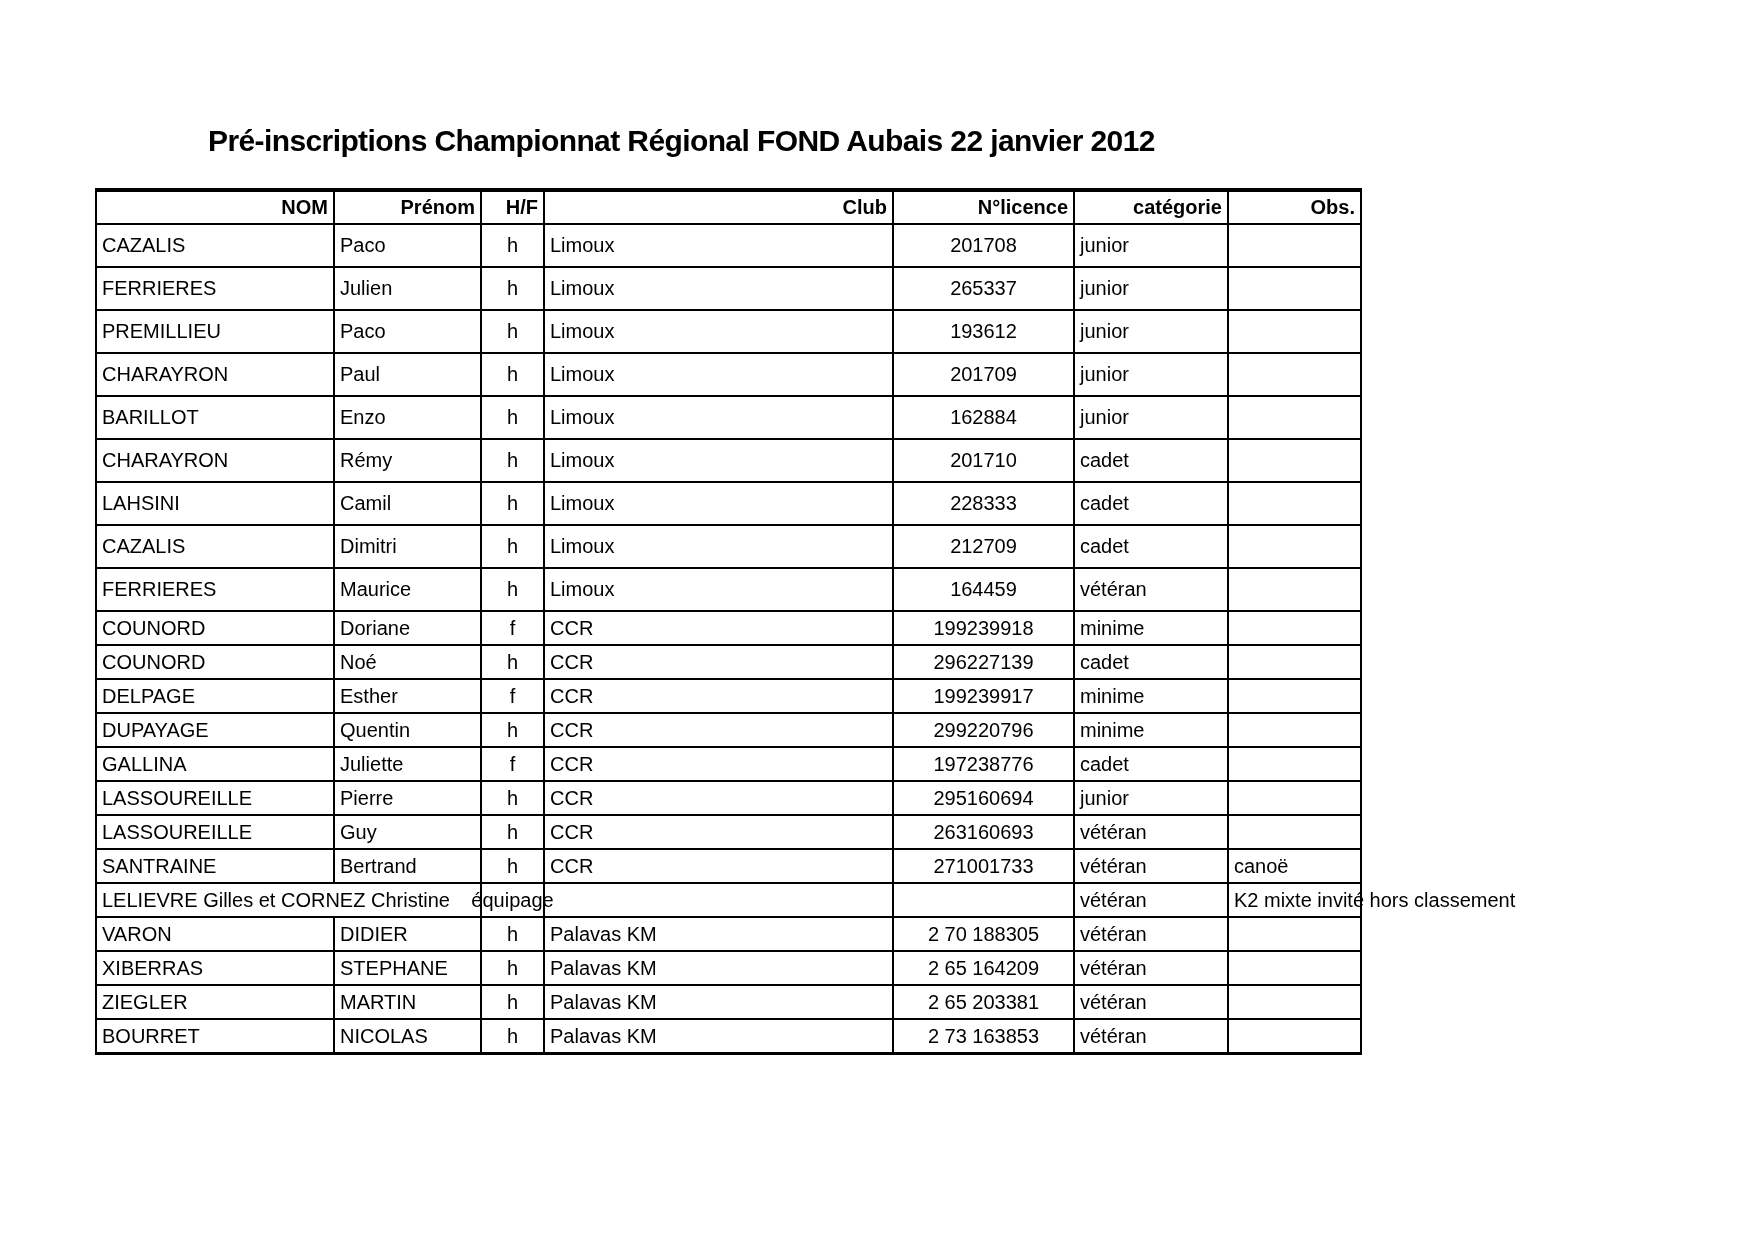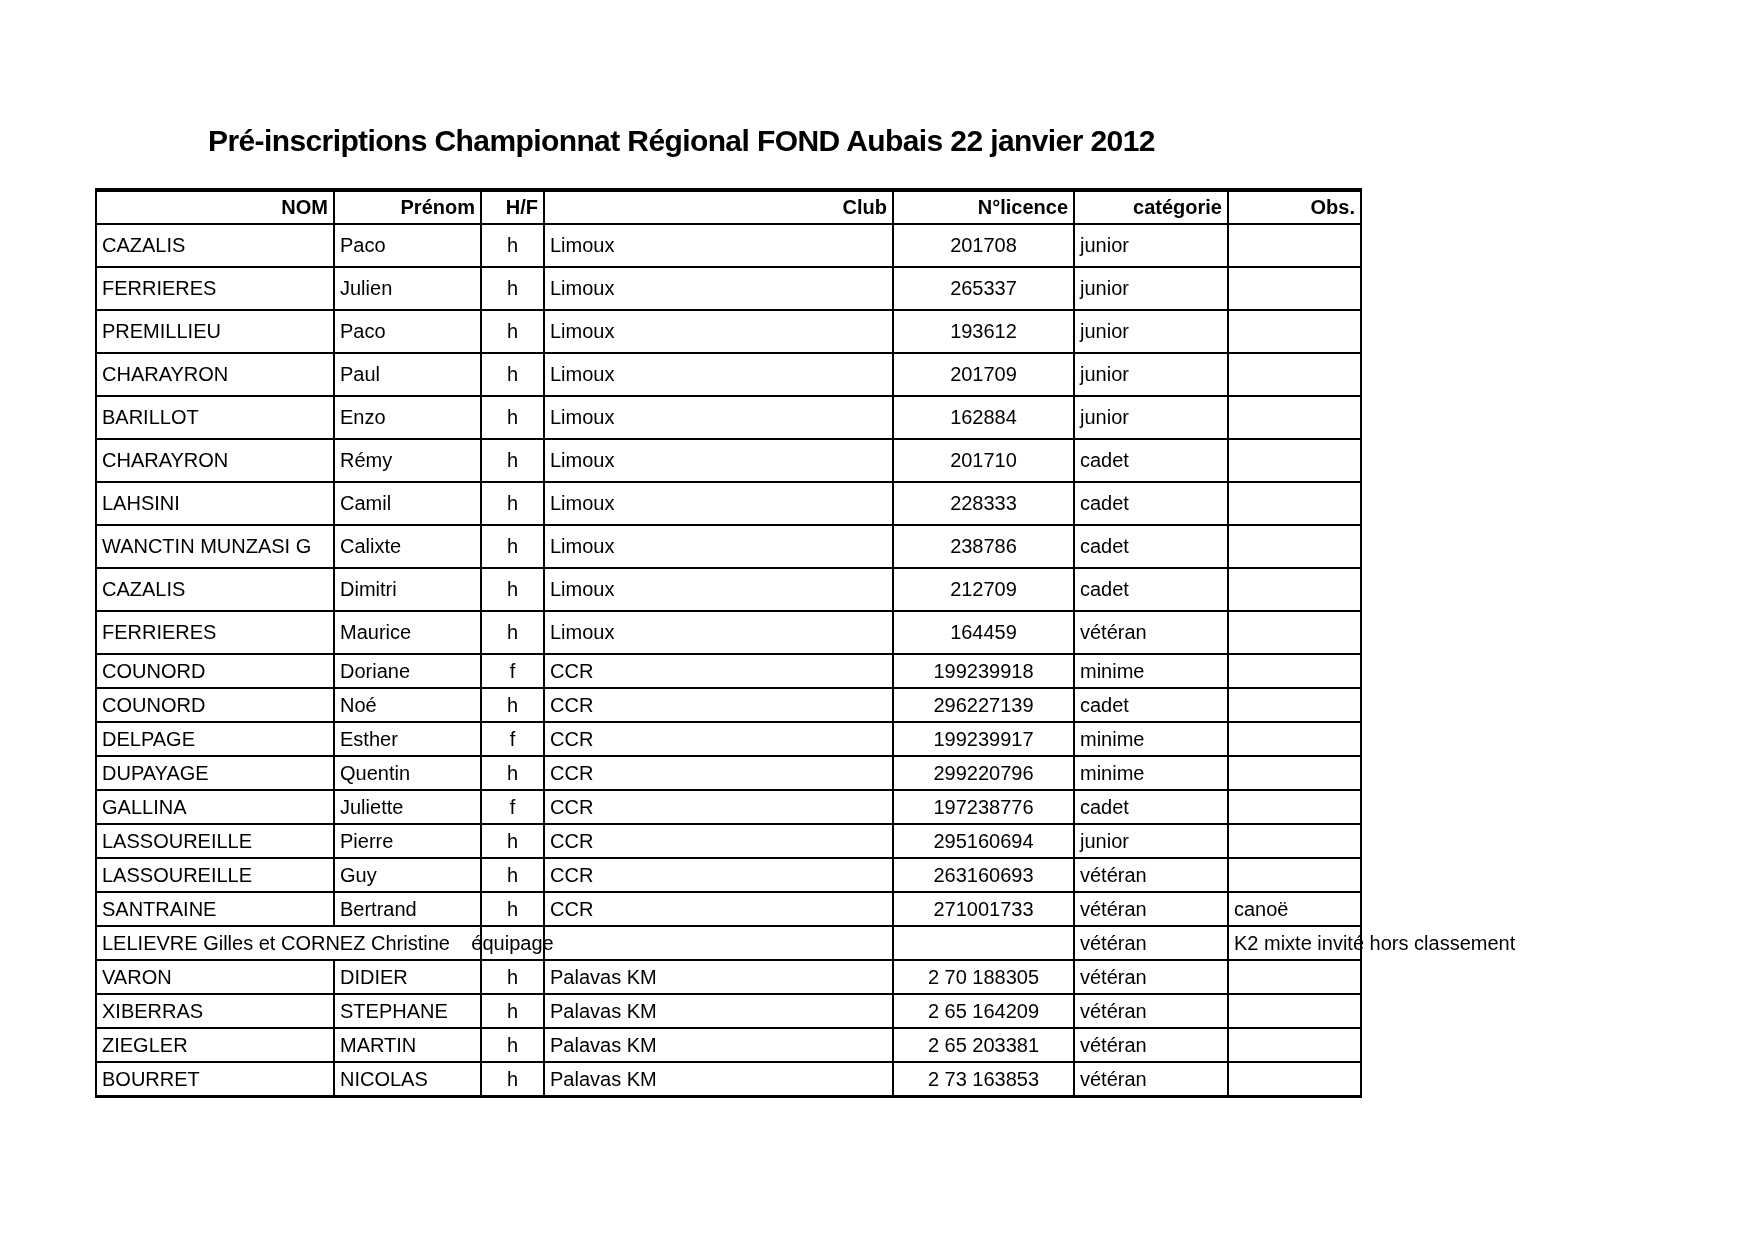--- a/index.html
+++ b/index.html
@@ -173,15 +173,6 @@
           <td class="c-obs"></td>
         </tr>
         <tr class="tall">
-          <td class="c-nom">WANCTIN MUNZASI G</td>
-          <td class="c-prenom">Calixte</td>
-          <td class="c-hf">h</td>
-          <td class="c-club">Limoux</td>
-          <td class="c-lic">238786</td>
-          <td class="c-cat">cadet</td>
-          <td class="c-obs"></td>
-        </tr>
-        <tr class="tall">
           <td class="c-nom">CAZALIS</td>
           <td class="c-prenom">Dimitri</td>
           <td class="c-hf">h</td>

